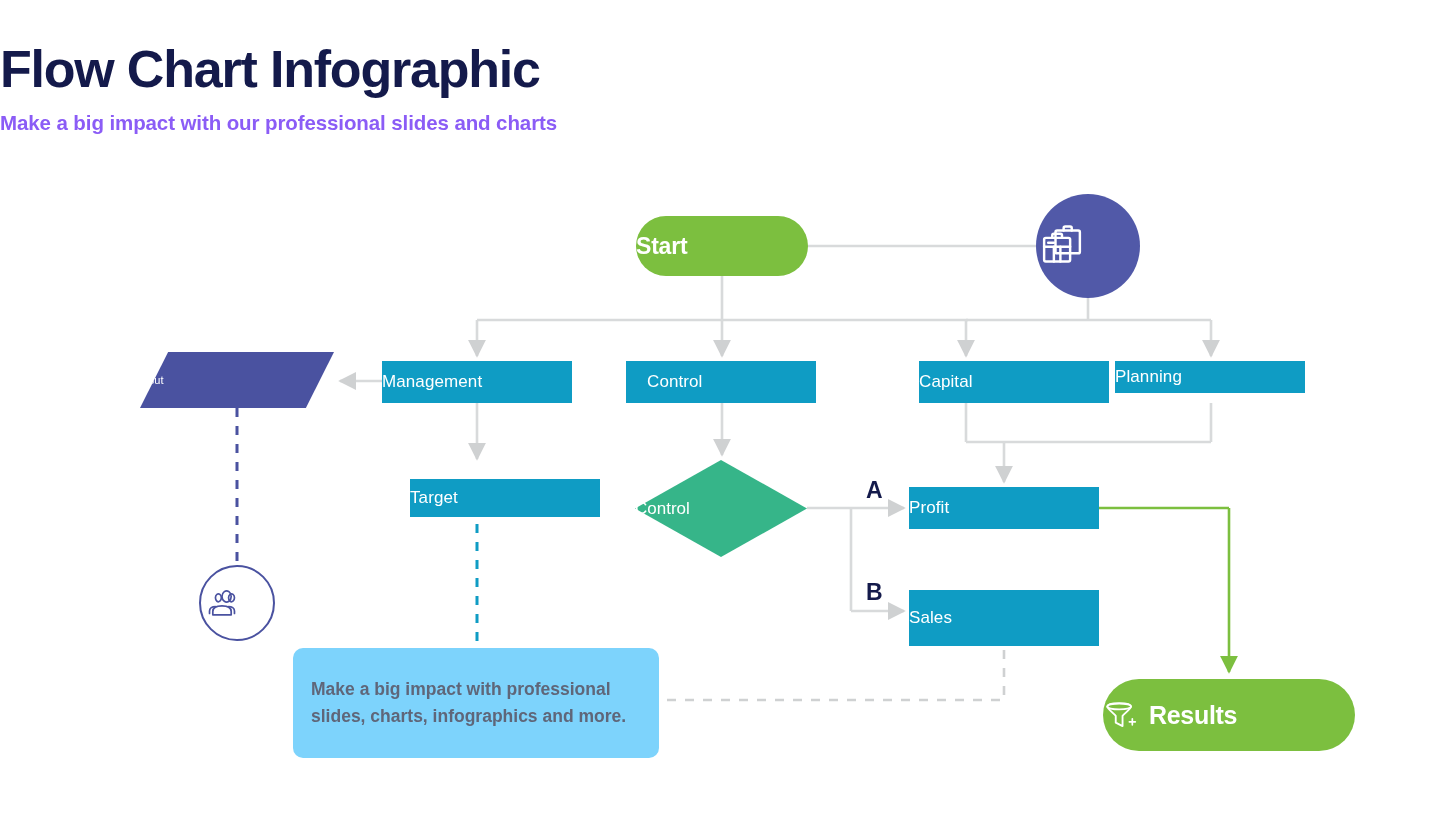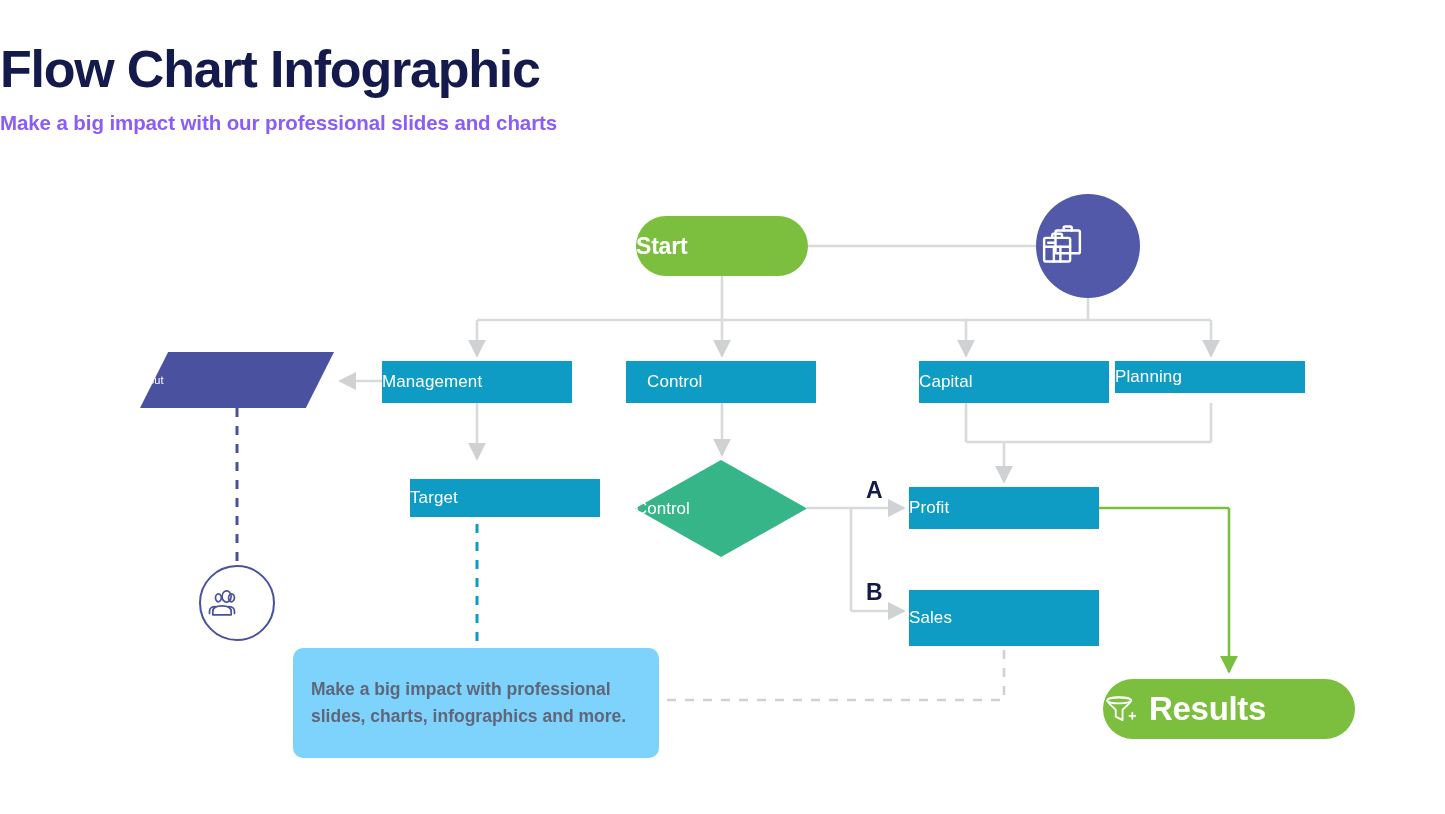--- a/index.html
+++ b/index.html
@@ -87,8 +87,8 @@
 
   #n-results {
     left: 1103px; top: 679px;
-    width: 252px; height: 60px;
-    font-size: 33px;
+    width: 252px; height: 72px;
+    font-size: 25px;
     letter-spacing: -0.3px;
     gap: 12px;
   }

